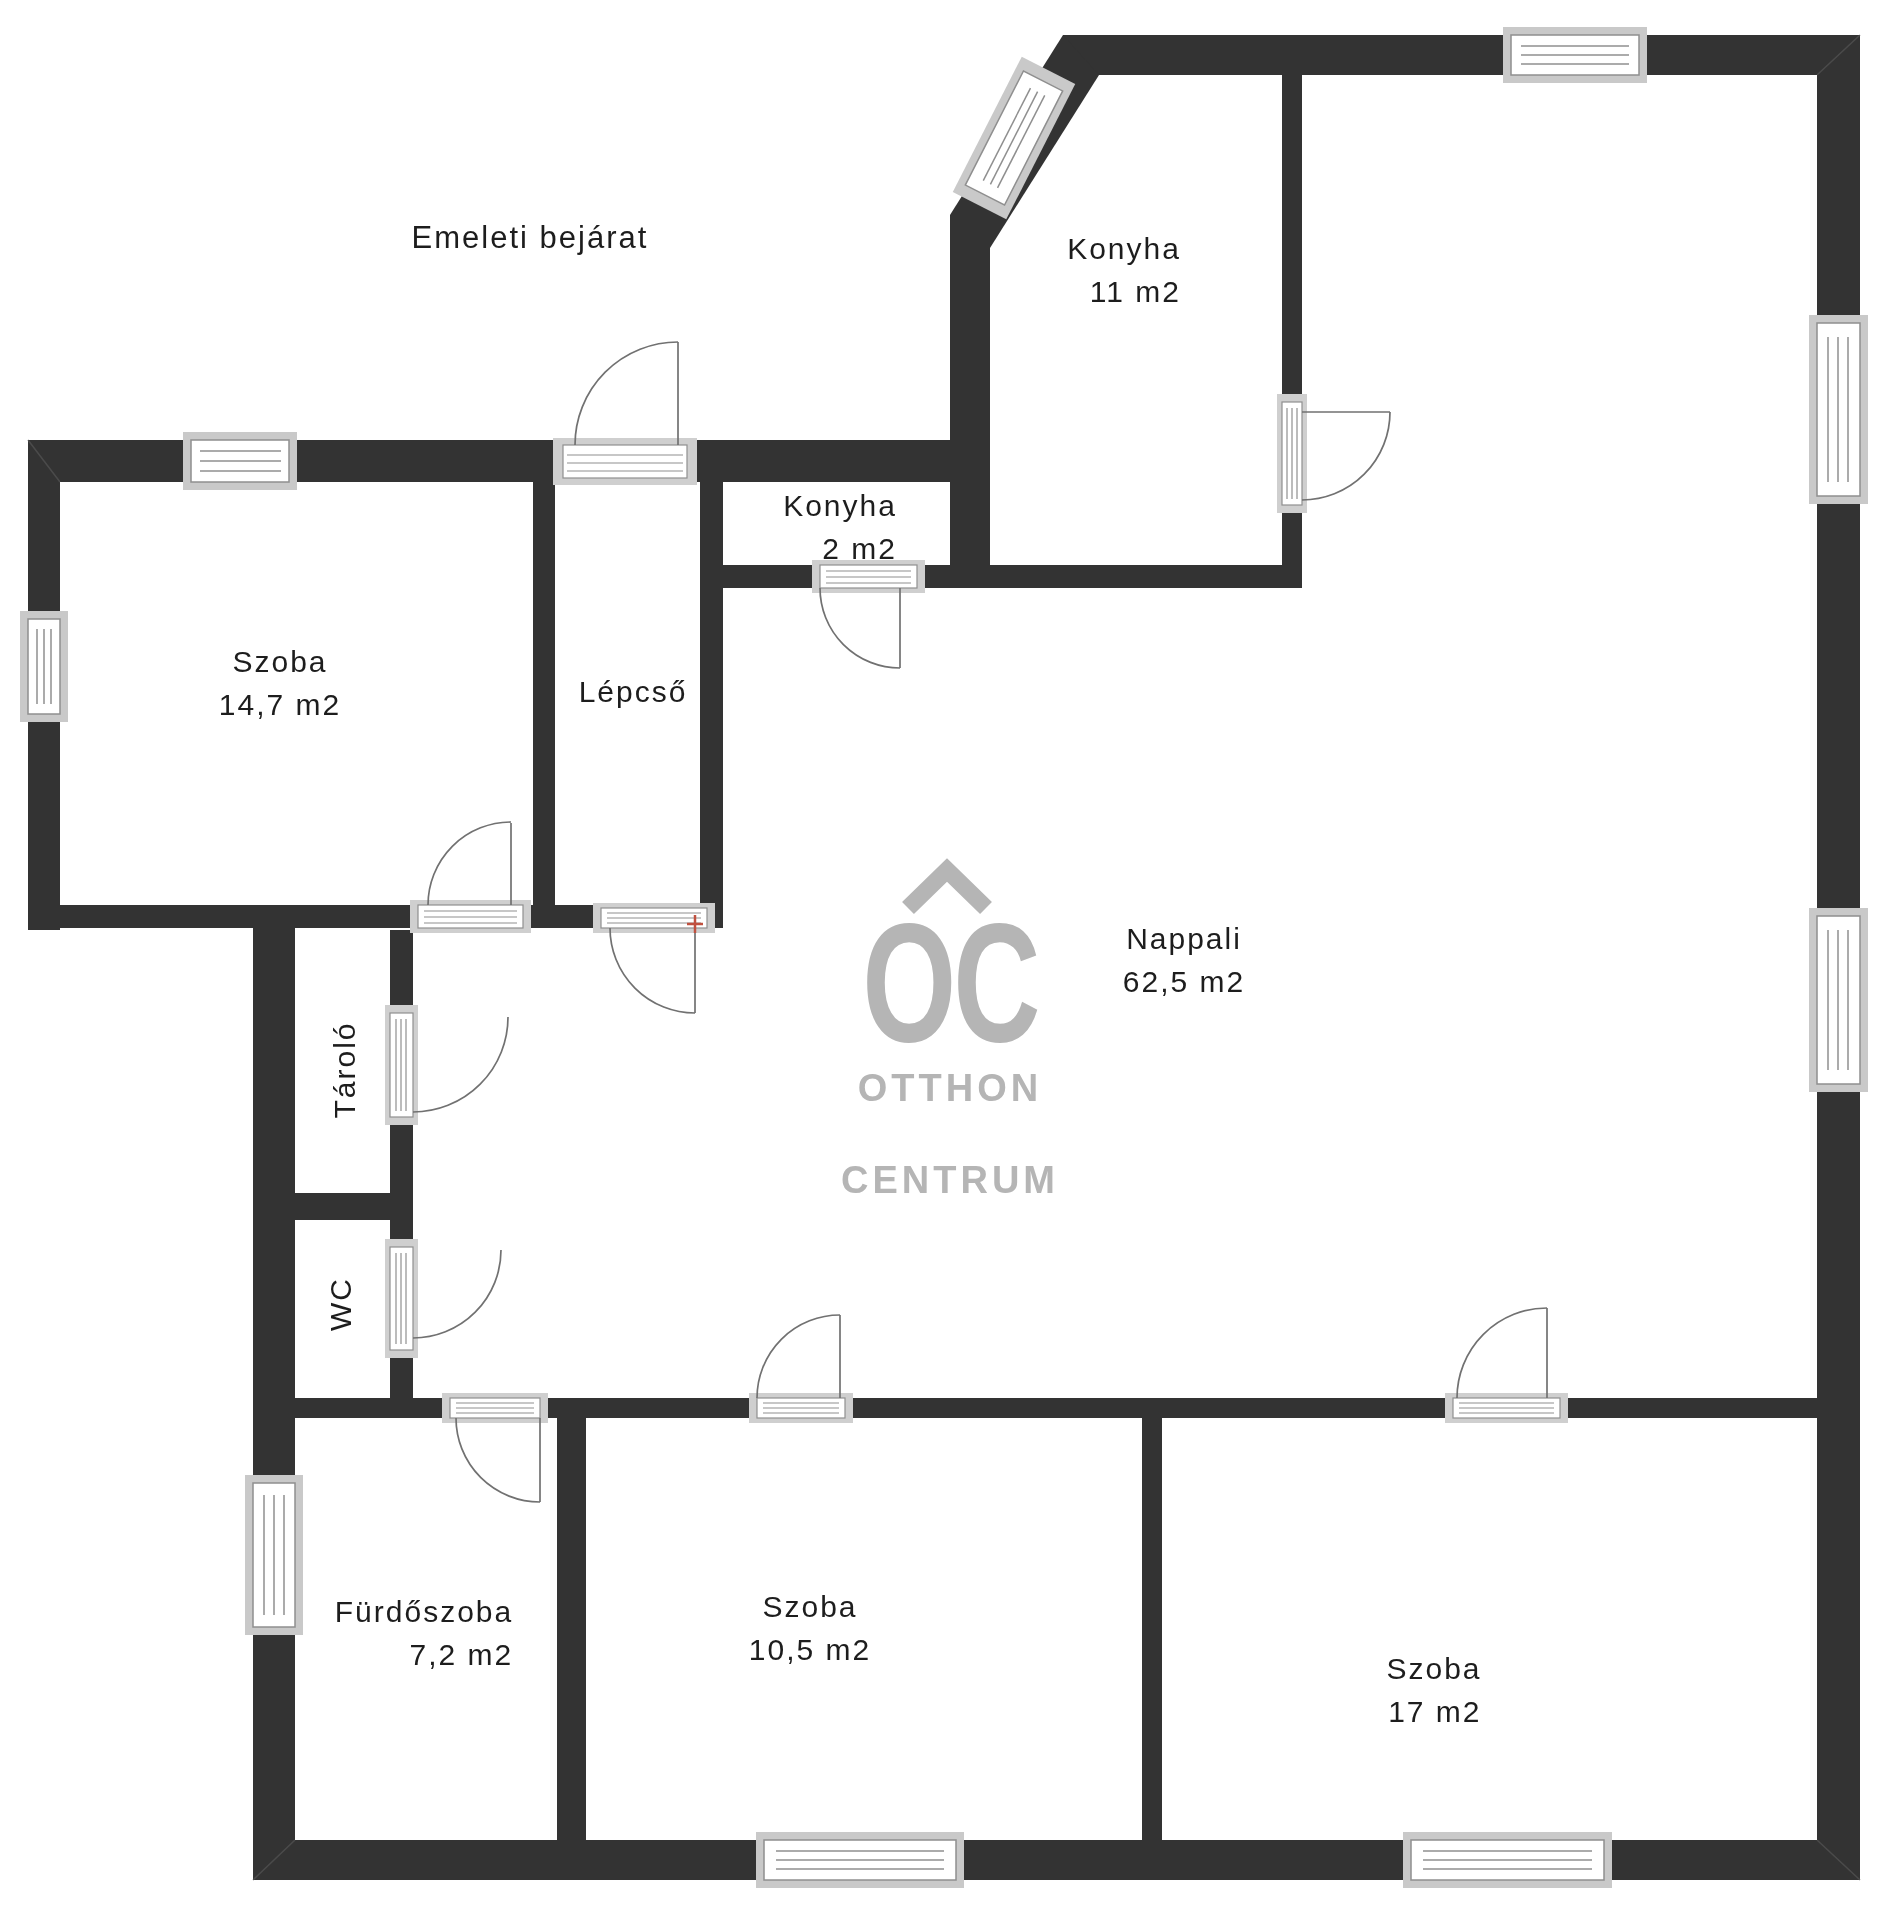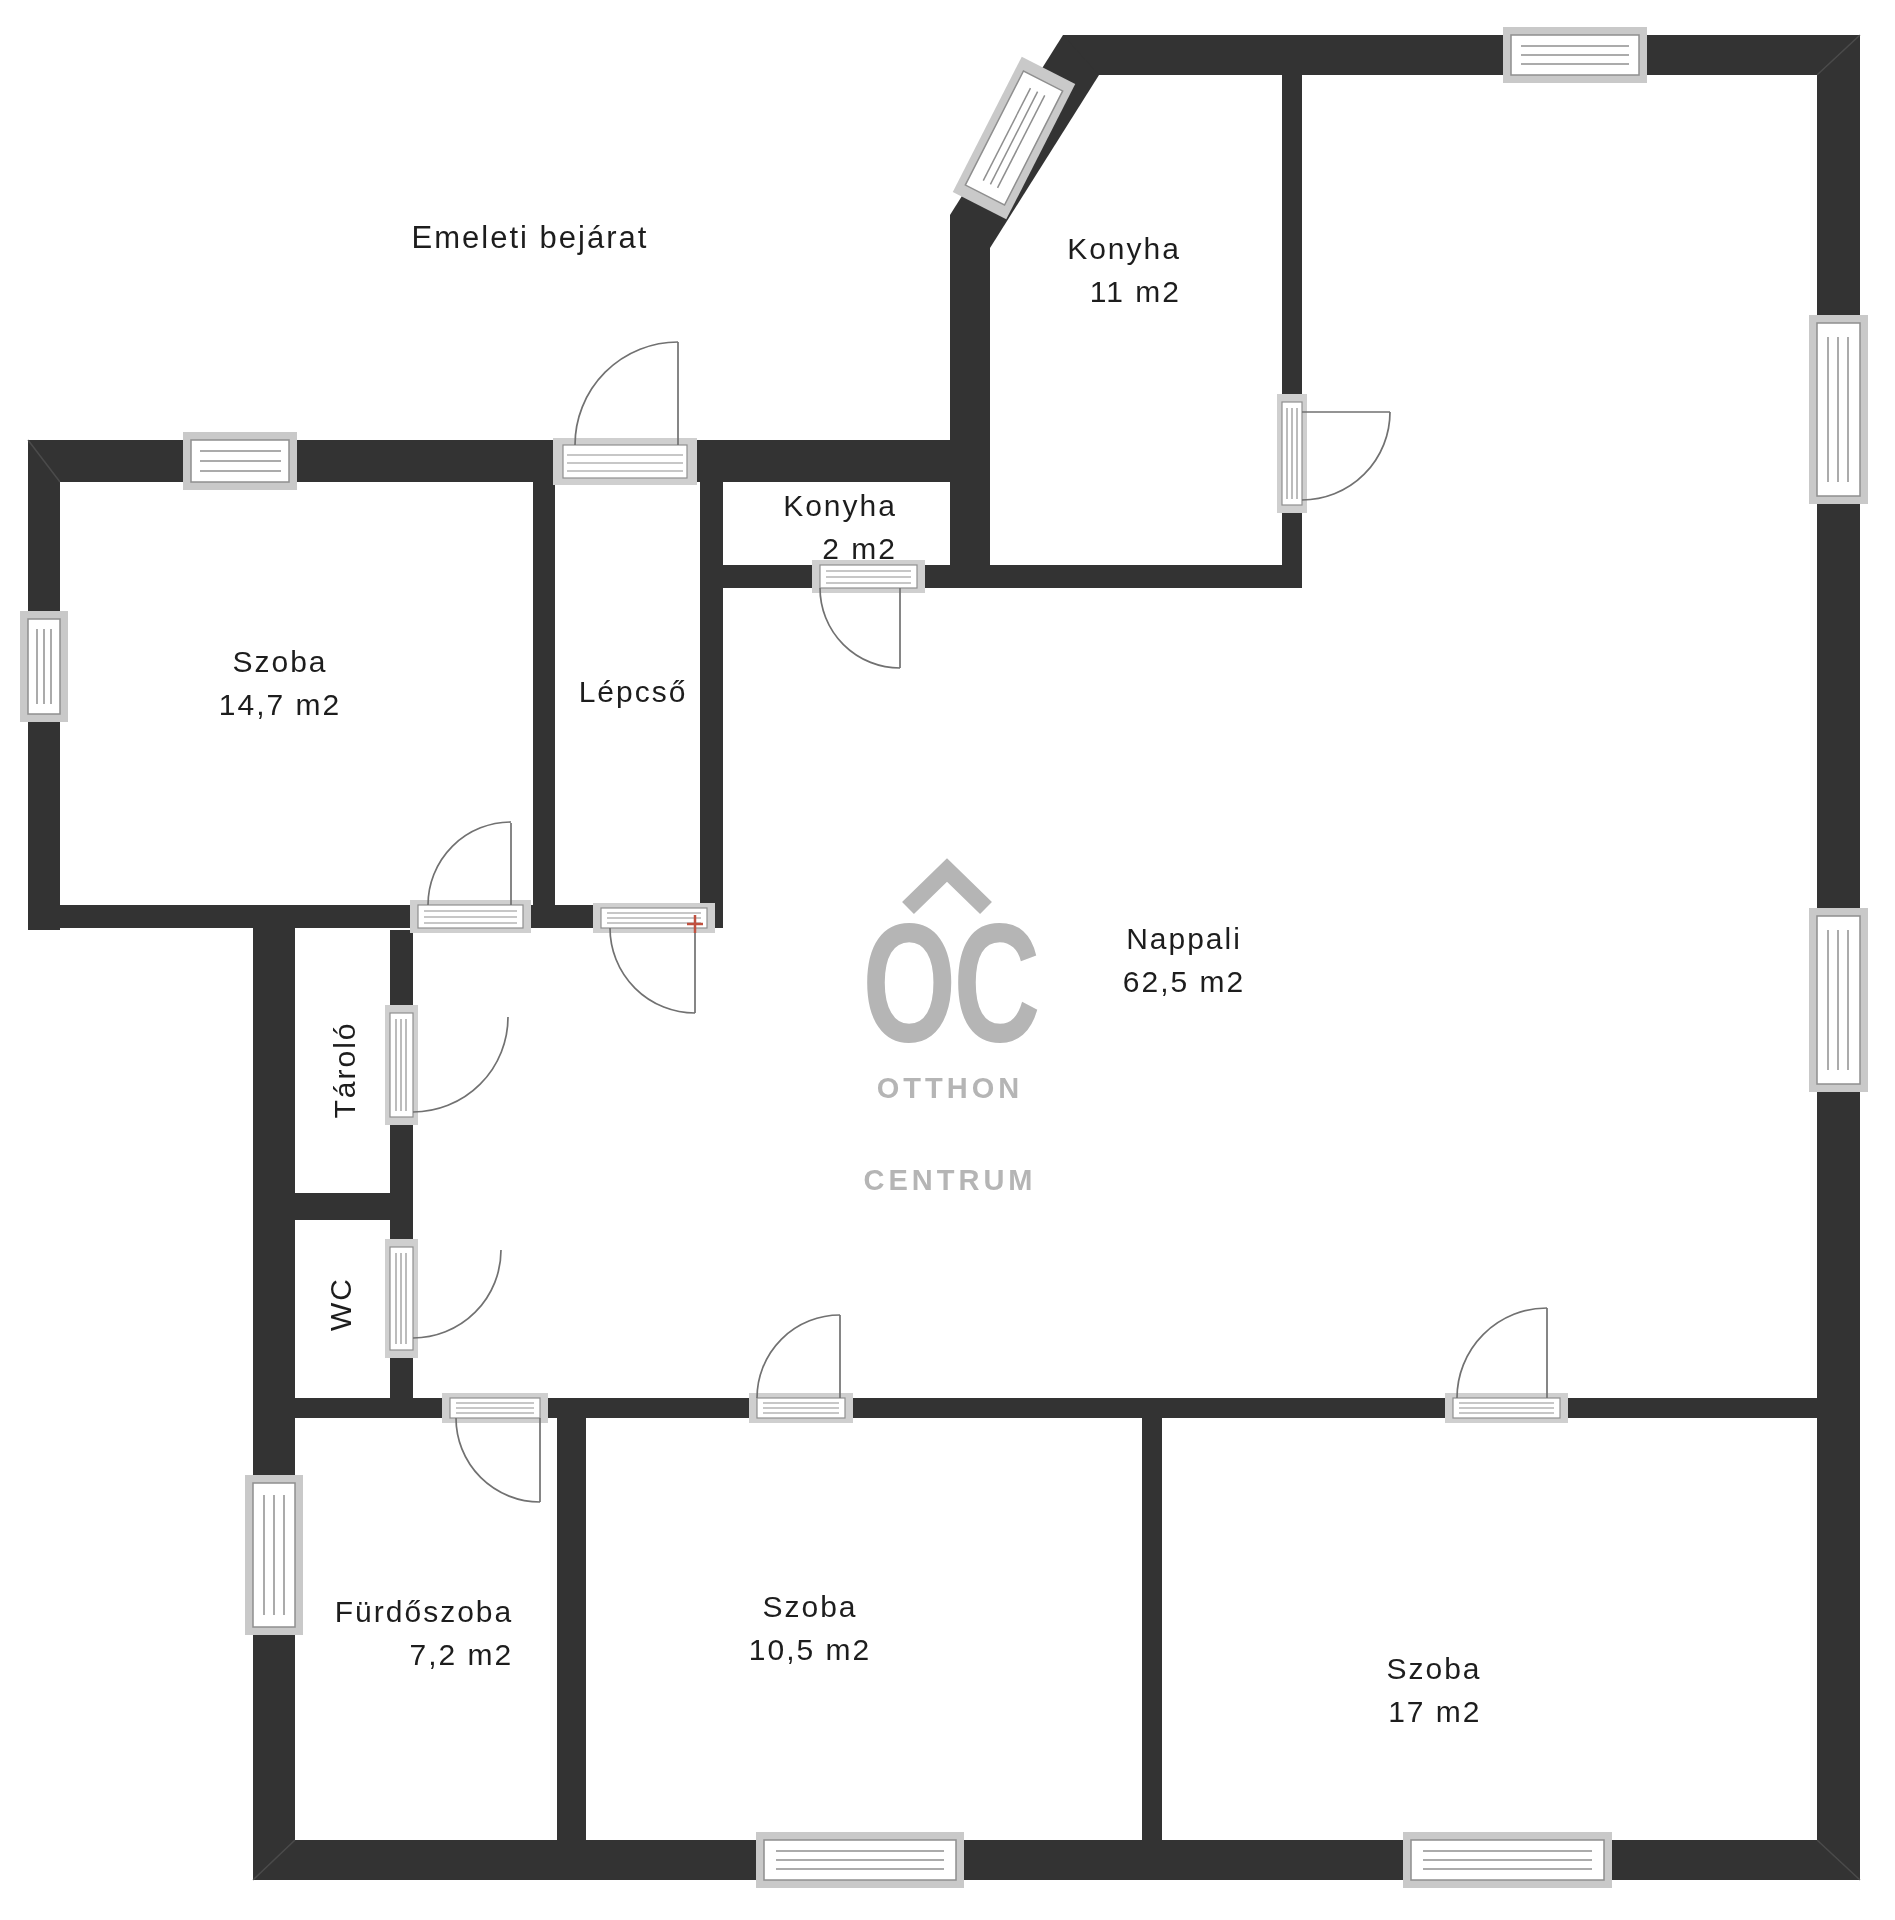--- a/index.html
+++ b/index.html
@@ -17,7 +17,7 @@
   .wm{position:absolute;color:#b5b5b5;text-align:center;}
   .wm-oc{transform:translate(-50%,-50%) scale(0.72,1);font-size:168px;font-weight:700;
          letter-spacing:-4px;line-height:1;}
-  .wm-line{transform:translate(-50%,-50%);font-size:29px;font-weight:700;letter-spacing:4px;line-height:1;}
+  .wm-line{transform:translate(-50%,-50%);font-size:38px;font-weight:700;letter-spacing:4px;line-height:1;}
 </style>
 </head>
 <body>

